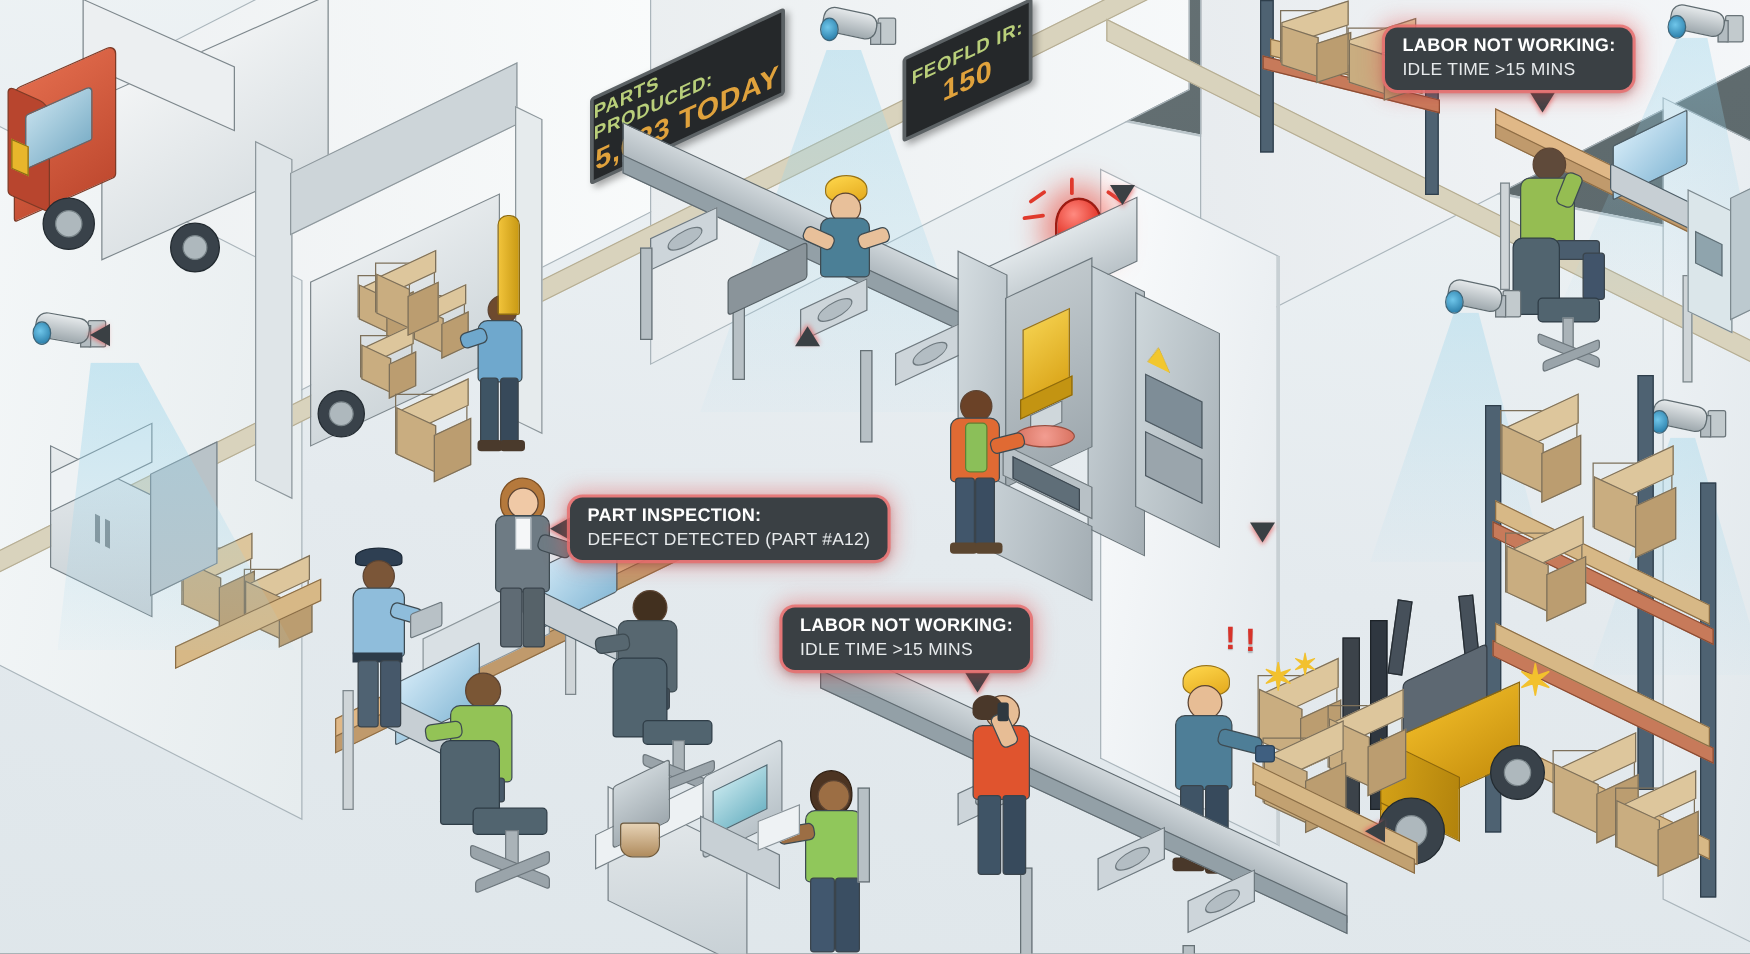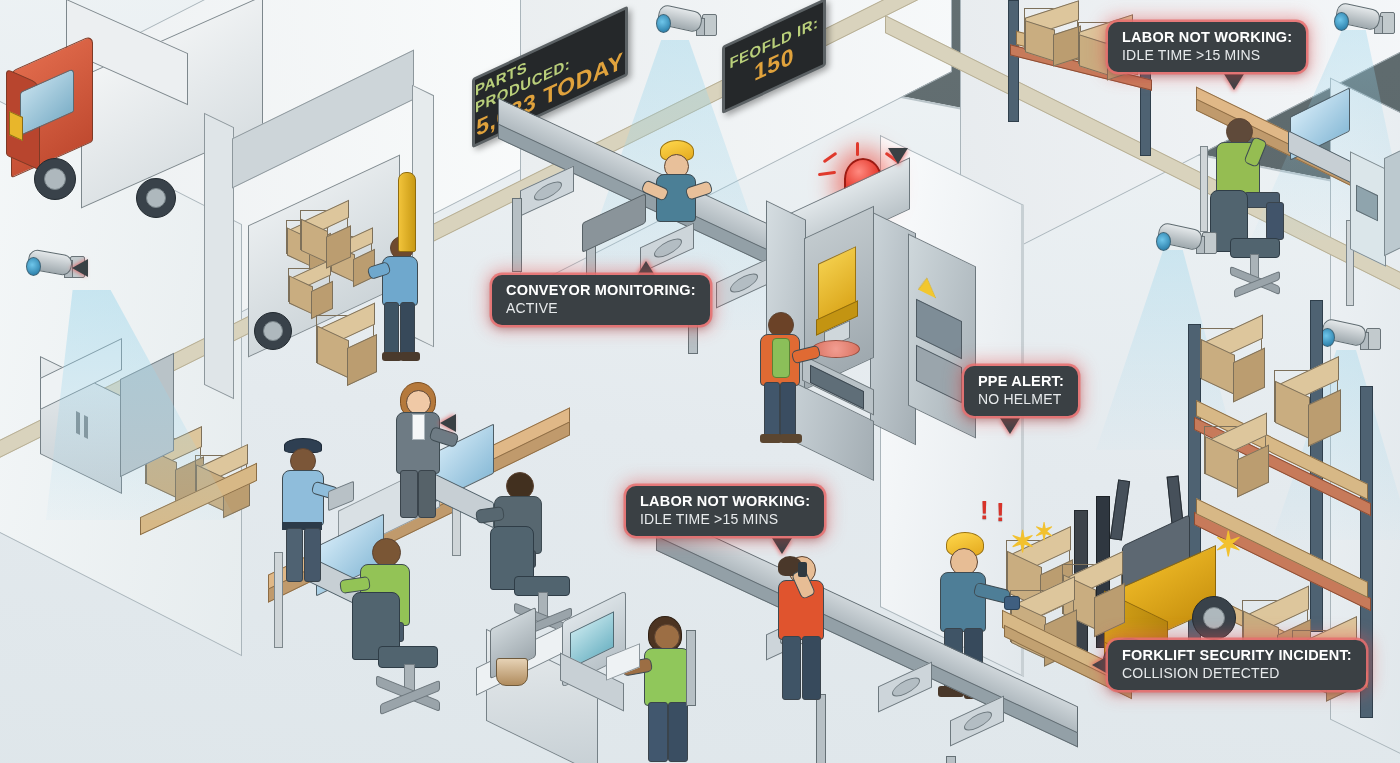--- a/index.html
+++ b/index.html
@@ -692,10 +692,6 @@
 
   <div class="tail tail-l" style="left:72px;top:259px;"></div>
 
-  <div class="callout" style="left:492px;top:275px;">
-    <div class="t1">CONVEYOR MONITORING:</div>
-    <div class="t2">ACTIVE</div>
-  </div>
   <div class="tail tail-u" style="left:636px;top:261px;"></div>
 
   <div class="tail tail-d" style="left:888px;top:148px;"></div>

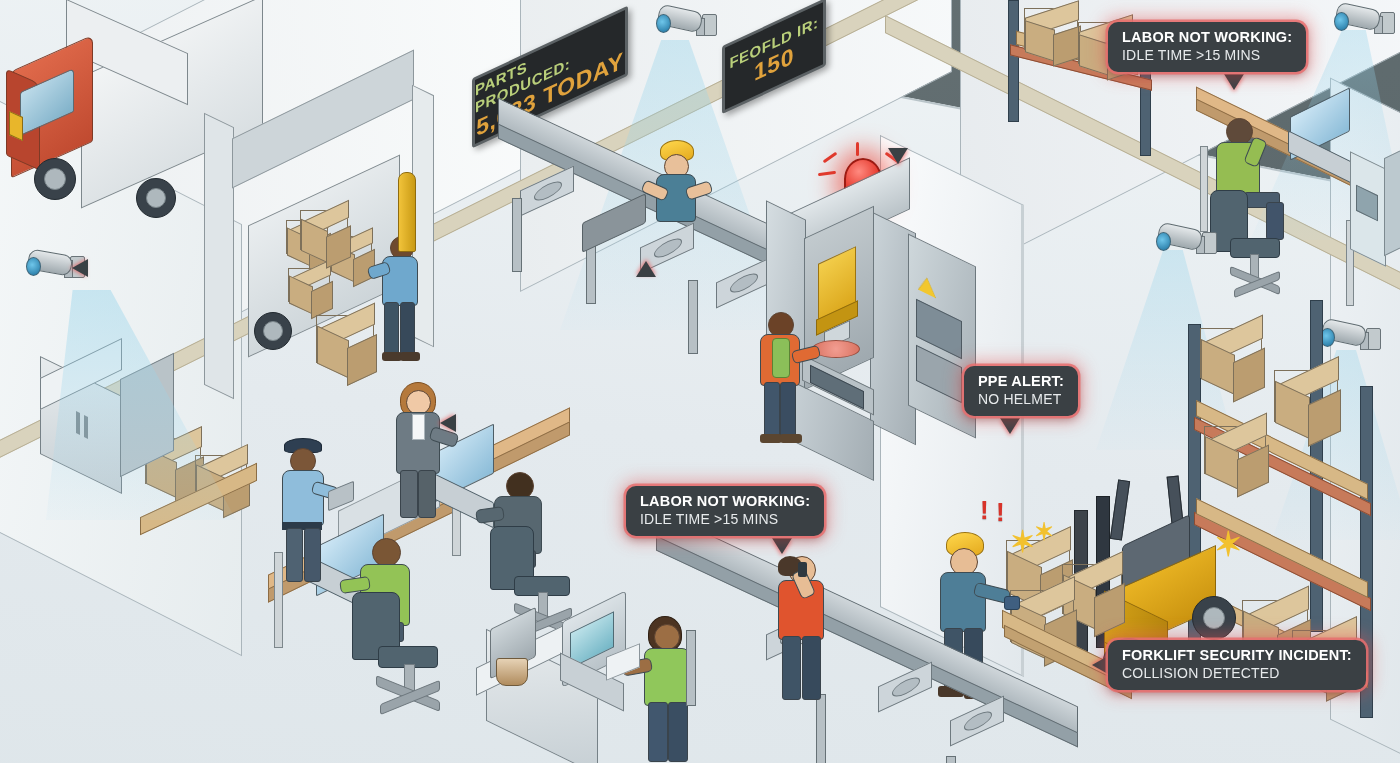--- a/index.html
+++ b/index.html
@@ -710,10 +710,6 @@
   </div>
   <div class="tail tail-d" style="left:772px;top:538px;"></div>
 
-  <div class="callout" style="left:964px;top:366px;">
-    <div class="t1">PPE ALERT:</div>
-    <div class="t2">NO HELMET</div>
-  </div>
   <div class="tail tail-d" style="left:1000px;top:418px;"></div>
 
   <div class="callout" style="left:1108px;top:640px;">

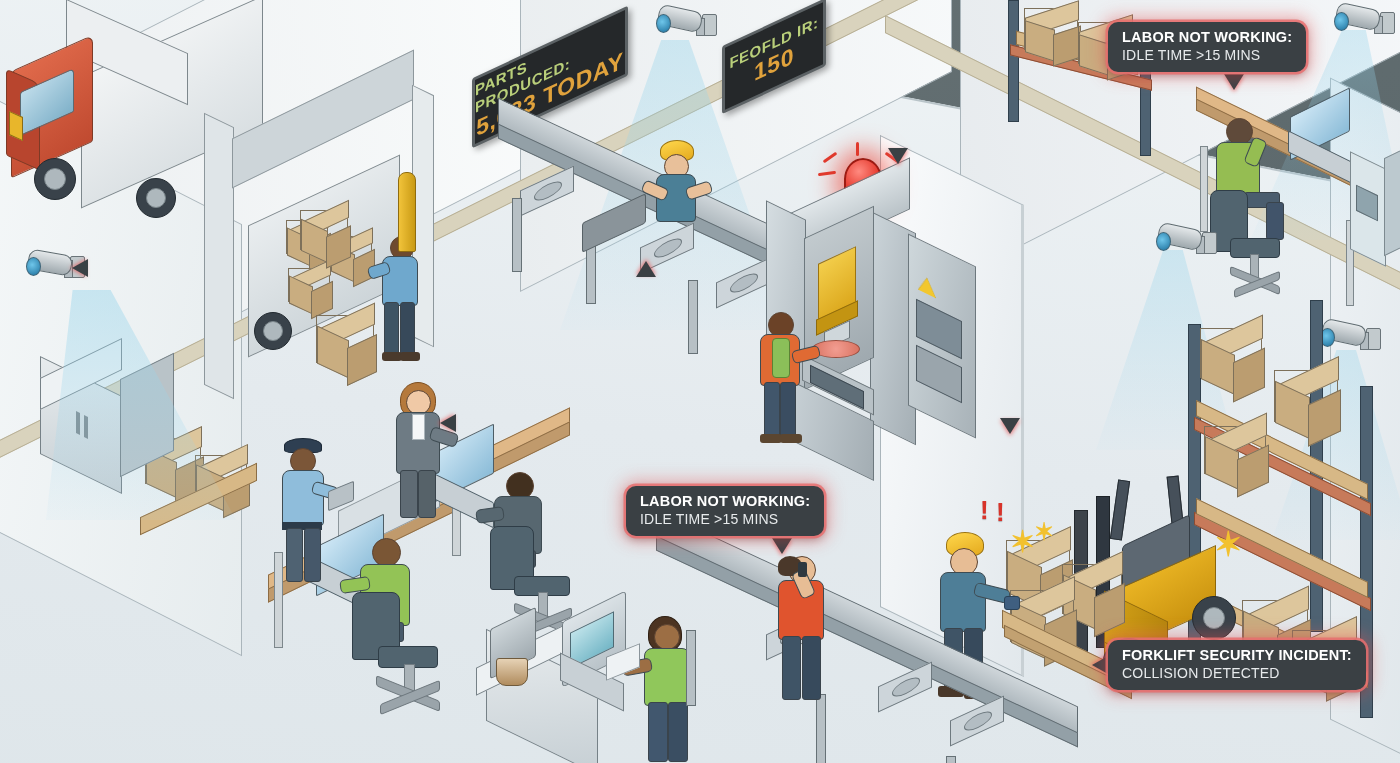--- a/index.html
+++ b/index.html
@@ -702,6 +702,10 @@
   </div>
   <div class="tail tail-d" style="left:1224px;top:74px;"></div>
 
+  <div class="callout" style="left:456px;top:398px;">
+    <div class="t1">PART INSPECTION:</div>
+    <div class="t2">DEFECT DETECTED (PART #A12)</div>
+  </div>
   <div class="tail tail-l" style="left:440px;top:414px;"></div>
 
   <div class="callout" style="left:626px;top:486px;">

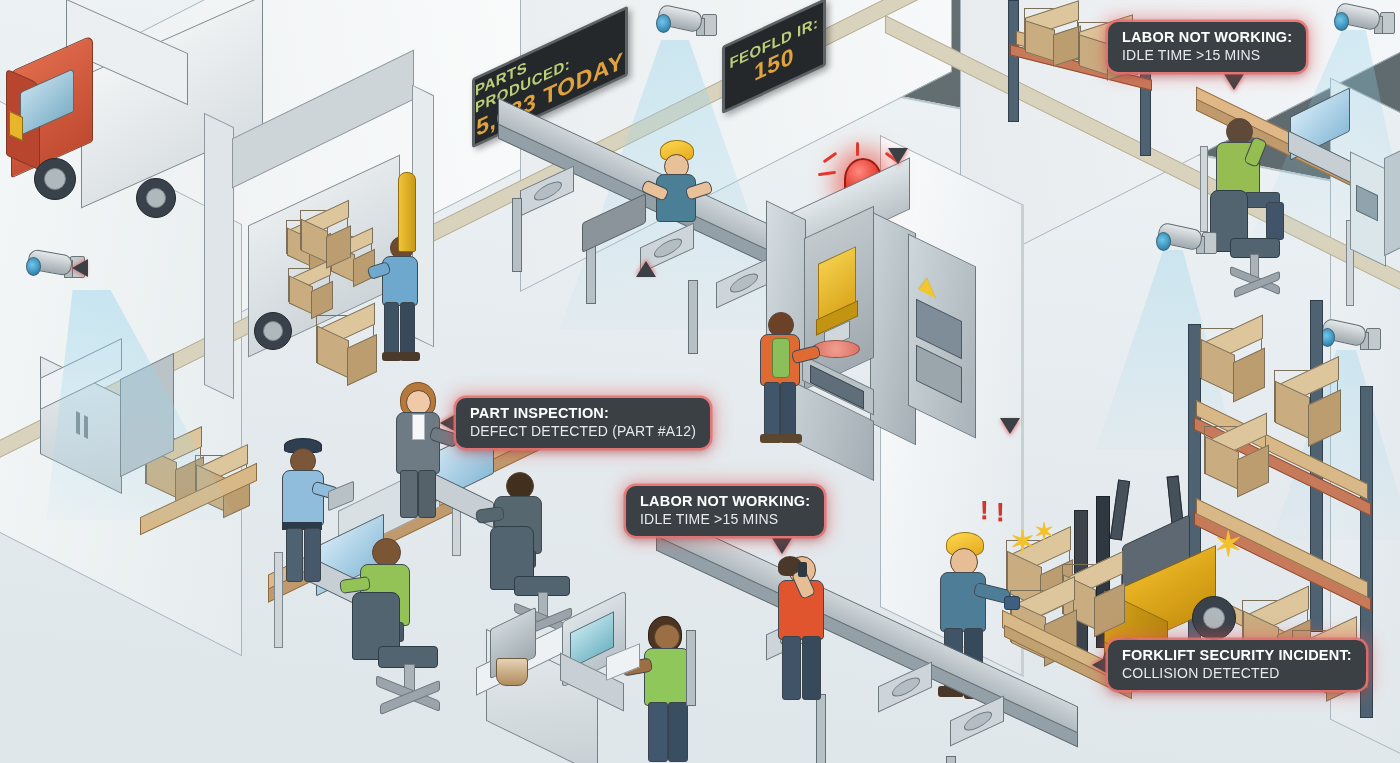--- a/index.html
+++ b/index.html
@@ -716,10 +716,6 @@
 
   <div class="tail tail-d" style="left:1000px;top:418px;"></div>
 
-  <div class="callout" style="left:1108px;top:640px;">
-    <div class="t1">FORKLIFT SECURITY INCIDENT:</div>
-    <div class="t2">COLLISION DETECTED</div>
-  </div>
   <div class="tail tail-l" style="left:1092px;top:656px;"></div>
 
 </div>

